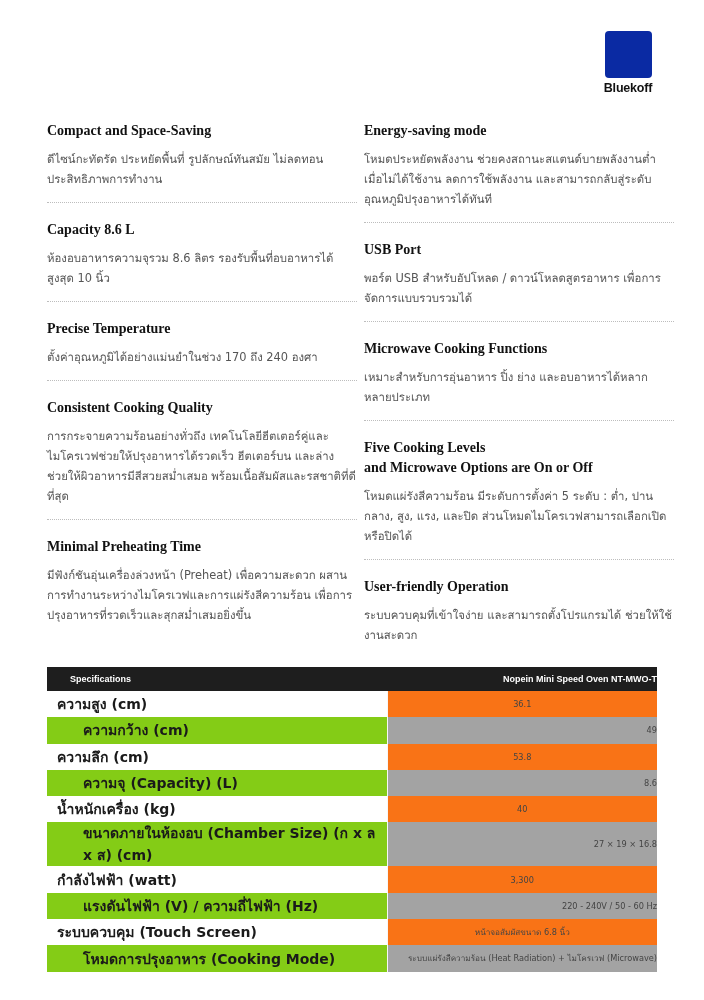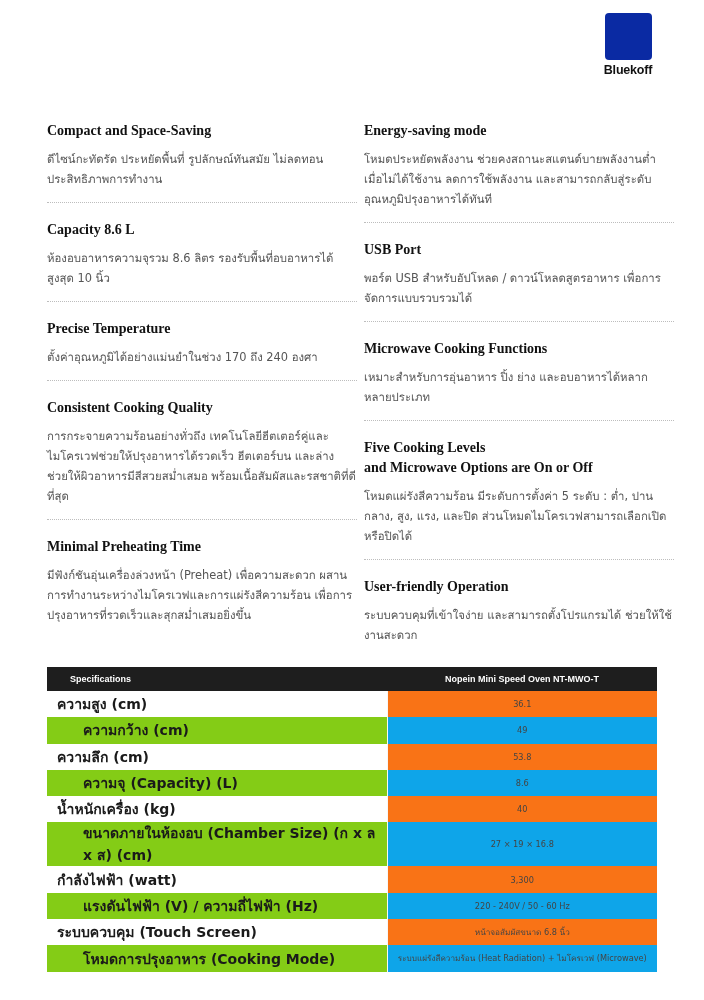--- a/index.html
+++ b/index.html
@@ -9,7 +9,7 @@
     color: #222222;
   }
   .logo {
-    position: absolute; left: 596px; top: 13px; width: 64px; text-align: center;
+    position: absolute; left: 596px; top: 31px; width: 64px; text-align: center;
   }
   .logo-mark {
     width: 47px; height: 47px; margin: 0 auto; background: #0a2aa3;

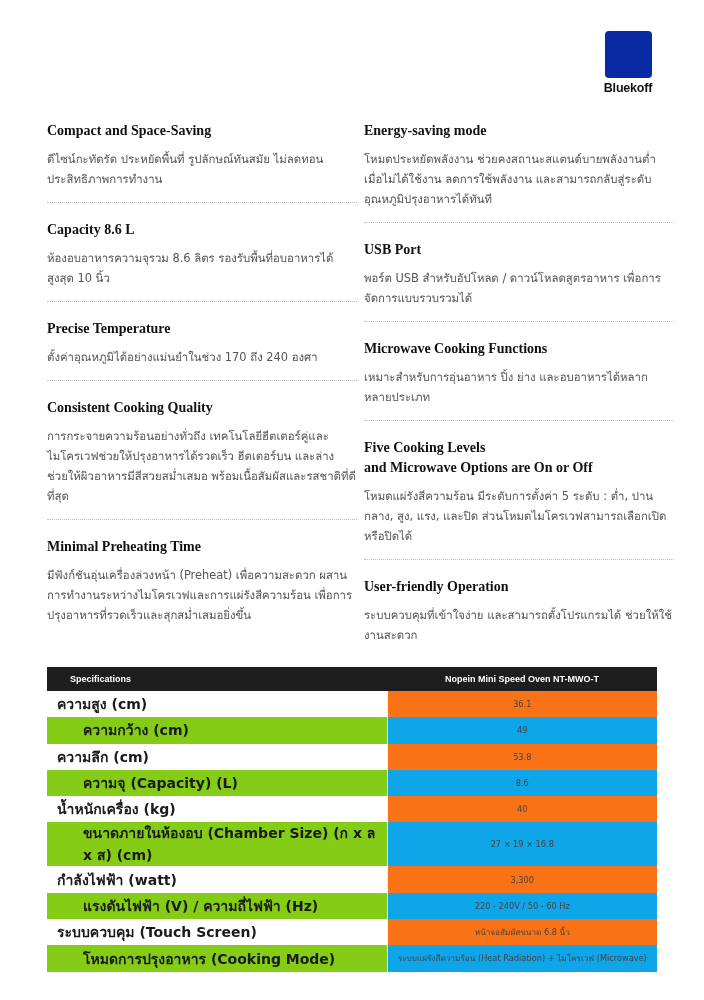--- a/index.html
+++ b/index.html
@@ -43,7 +43,7 @@
     font-weight: bold; height: 24px; padding: 0; font-size: 9px;
   }
   .spec-table th.h-left { text-align: left; padding-left: 23px; width: 317px; }
-  .spec-table th.h-right { text-align: center; }
+  .spec-table th.h-right { text-align: right; }
   .spec-table td { height: 26.3px; padding: 0; }
   .spec-table td.label {
     text-align: left; padding-left: 10px; font-weight: bold; color: #1a1a1a;

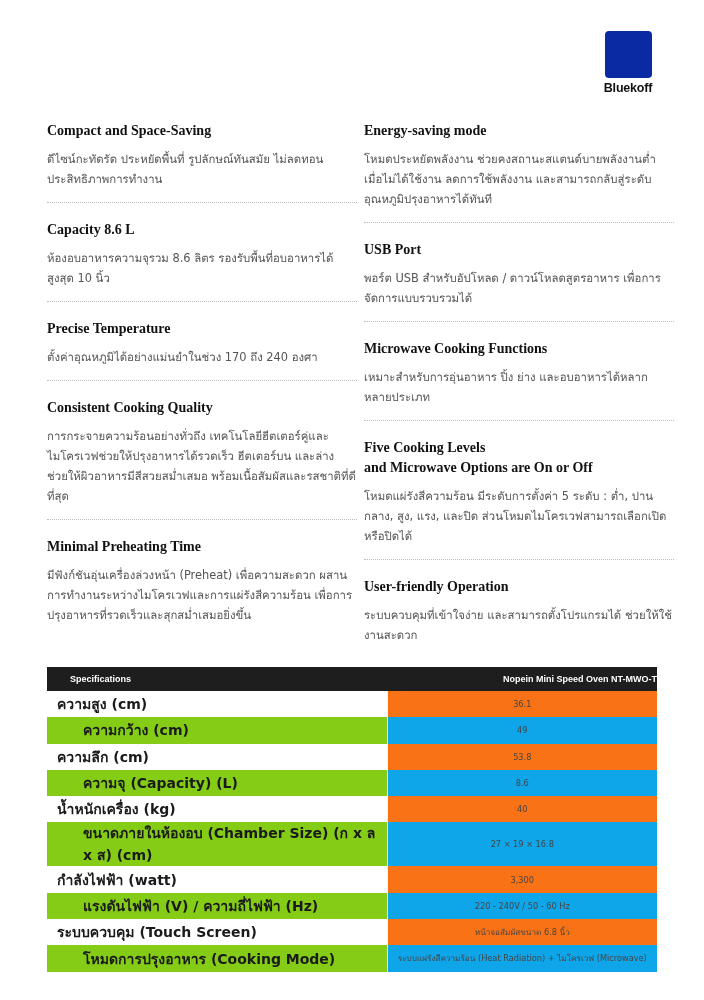--- a/index.html
+++ b/index.html
@@ -56,7 +56,7 @@
   .spec-table tr.odd td.label { background: #ffffff; }
   .spec-table tr.odd td.value { background: #f97316; }
   .spec-table tr.even td.label { background: #84cc16; padding-left: 36px; }
-  .spec-table tr.even td.value { background: #0ea5e9; }
+  .spec-table tr.even td.value { background: #a3a3a3; text-align: right; }
 </style>
 </head>
 <body>

